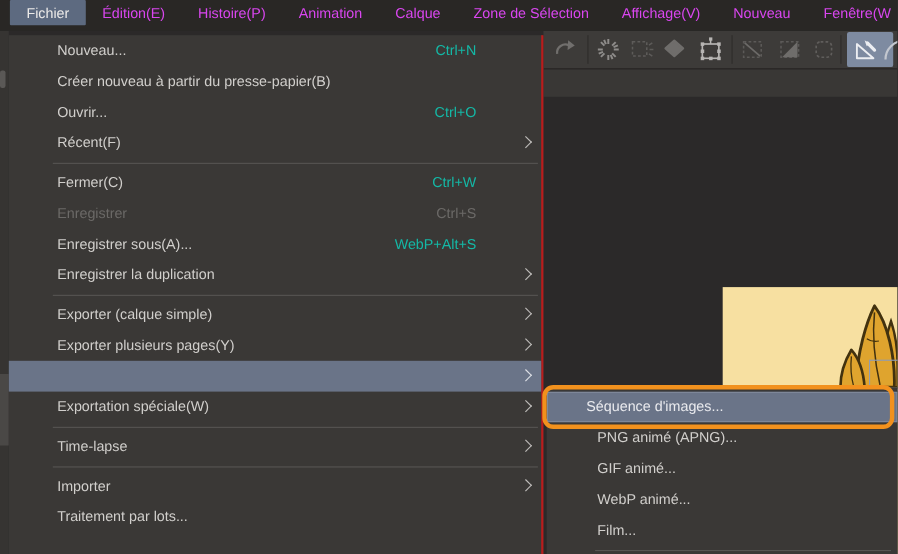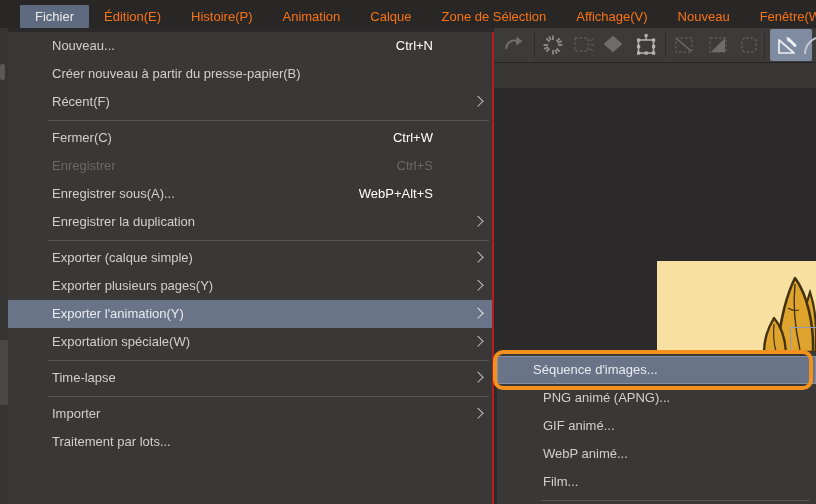--- a/index.html
+++ b/index.html
@@ -12,8 +12,8 @@
   
   .menubar{
     position:absolute;left:0;top:0;width:816px;height:28px;
-    background:#292725;display:flex;align-items:flex-end;
-    padding-left:20px;box-sizing:border-box;white-space:nowrap;z-index:30;
+    background:#292725;display:flex;align-items:flex-start;
+    padding-left:9px;box-sizing:border-box;white-space:nowrap;z-index:30;
   }
   .mb-item{
     display:inline-block;padding:0 15px;height:23px;line-height:23px;

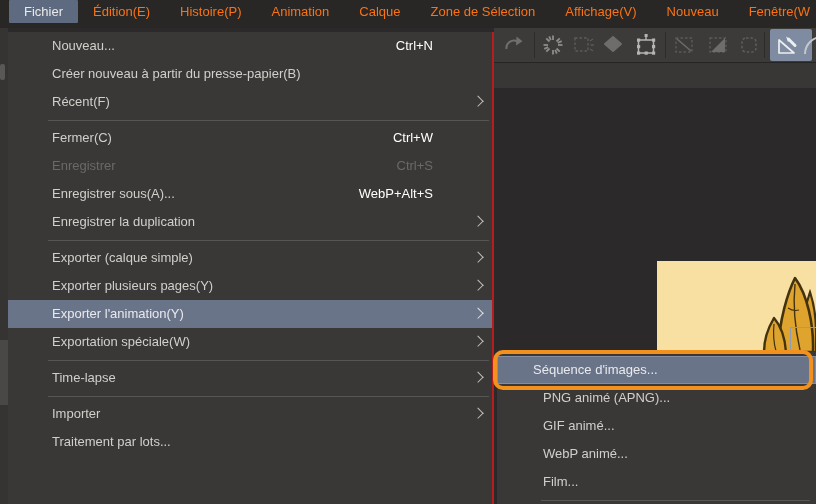--- a/index.html
+++ b/index.html
@@ -17,7 +17,7 @@
   }
   .mb-item{
     display:inline-block;padding:0 15px;height:23px;line-height:23px;
-    font-size:13px;color:#f97316;border-radius:1px;flex:0 0 auto;
+    font-size:13px;color:#d946ef;border-radius:1px;flex:0 0 auto;
   }
   .mb-item.active{background:#5d6a80;color:#eceae8;}
   

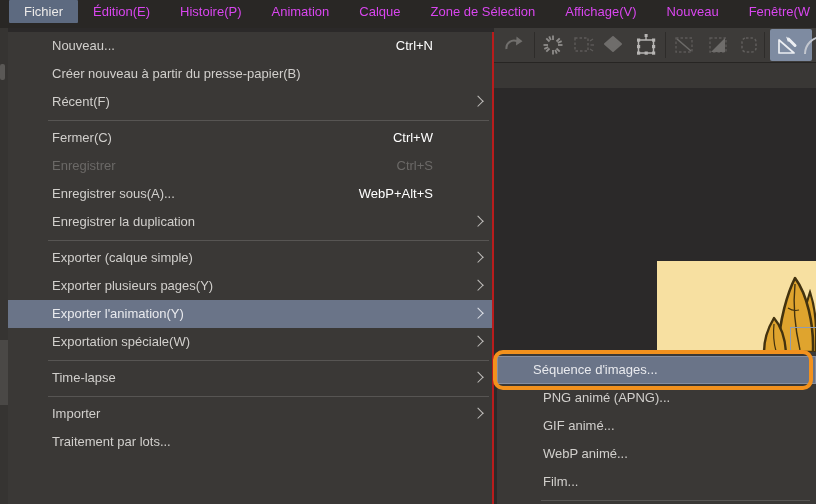--- a/index.html
+++ b/index.html
@@ -52,7 +52,7 @@
   .mi.hl{background:#6a7488;color:#e9eaee;}
   #anim-submenu .mi.hl{box-shadow:inset 0 0 0 1px rgba(230,235,245,.22);padding-left:36px;}
   .mi.dis{color:#6b6967;}
-  .mi .sc{position:absolute;right:59px;color:#ffffff;}
+  .mi .sc{position:absolute;right:59px;color:#14b8a6;}
   .mi.dis .sc{color:#6b6967;}
   .chev{
     position:absolute;right:10px;top:50%;width:7px;height:7px;

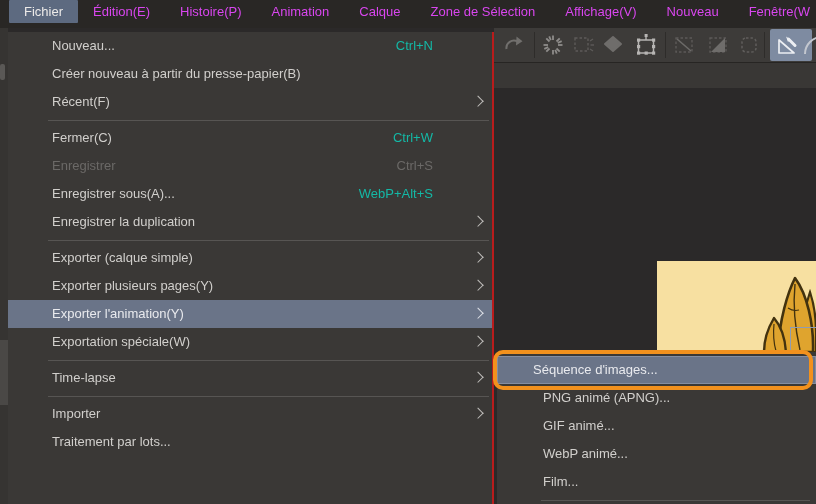--- a/index.html
+++ b/index.html
@@ -178,6 +178,7 @@
 <div class="menu-panel" id="file-menu">
     <div class="mi"><span>Nouveau...</span><span class="sc">Ctrl+N</span></div>
     <div class="mi"><span>Créer nouveau à partir du presse-papier(B)</span></div>
+    <div class="mi"><span>Ouvrir...</span><span class="sc">Ctrl+O</span></div>
     <div class="mi"><span>Récent(F)</span><span class="chev"></span></div>
     <div class="msep"></div>
     <div class="mi"><span>Fermer(C)</span><span class="sc">Ctrl+W</span></div>

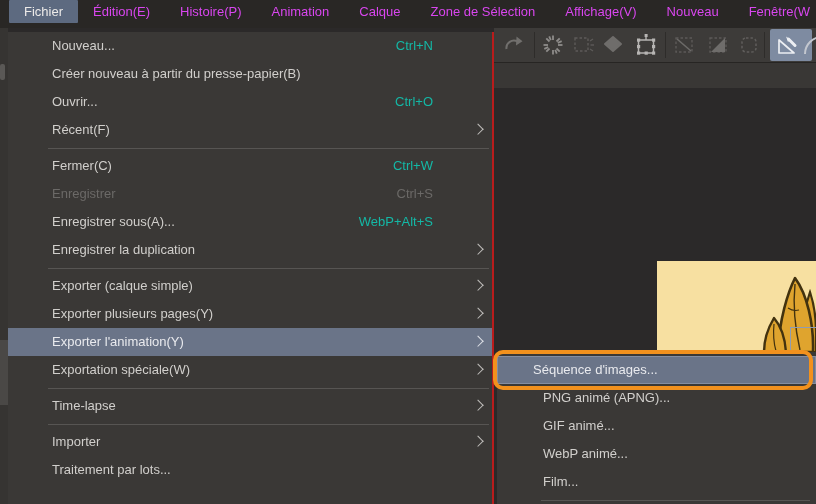--- a/index.html
+++ b/index.html
@@ -188,7 +188,7 @@
     <div class="msep"></div>
     <div class="mi"><span>Exporter (calque simple)</span><span class="chev"></span></div>
     <div class="mi"><span>Exporter plusieurs pages(Y)</span><span class="chev"></span></div>
-    <div class="mi hl"><span>Exporter l'animation(Y)</span><span class="chev"></span></div>
+    <div class="mi hl"><span class="chev"></span></div>
     <div class="mi"><span>Exportation spéciale(W)</span><span class="chev"></span></div>
     <div class="msep"></div>
     <div class="mi"><span>Time-lapse</span><span class="chev"></span></div>

